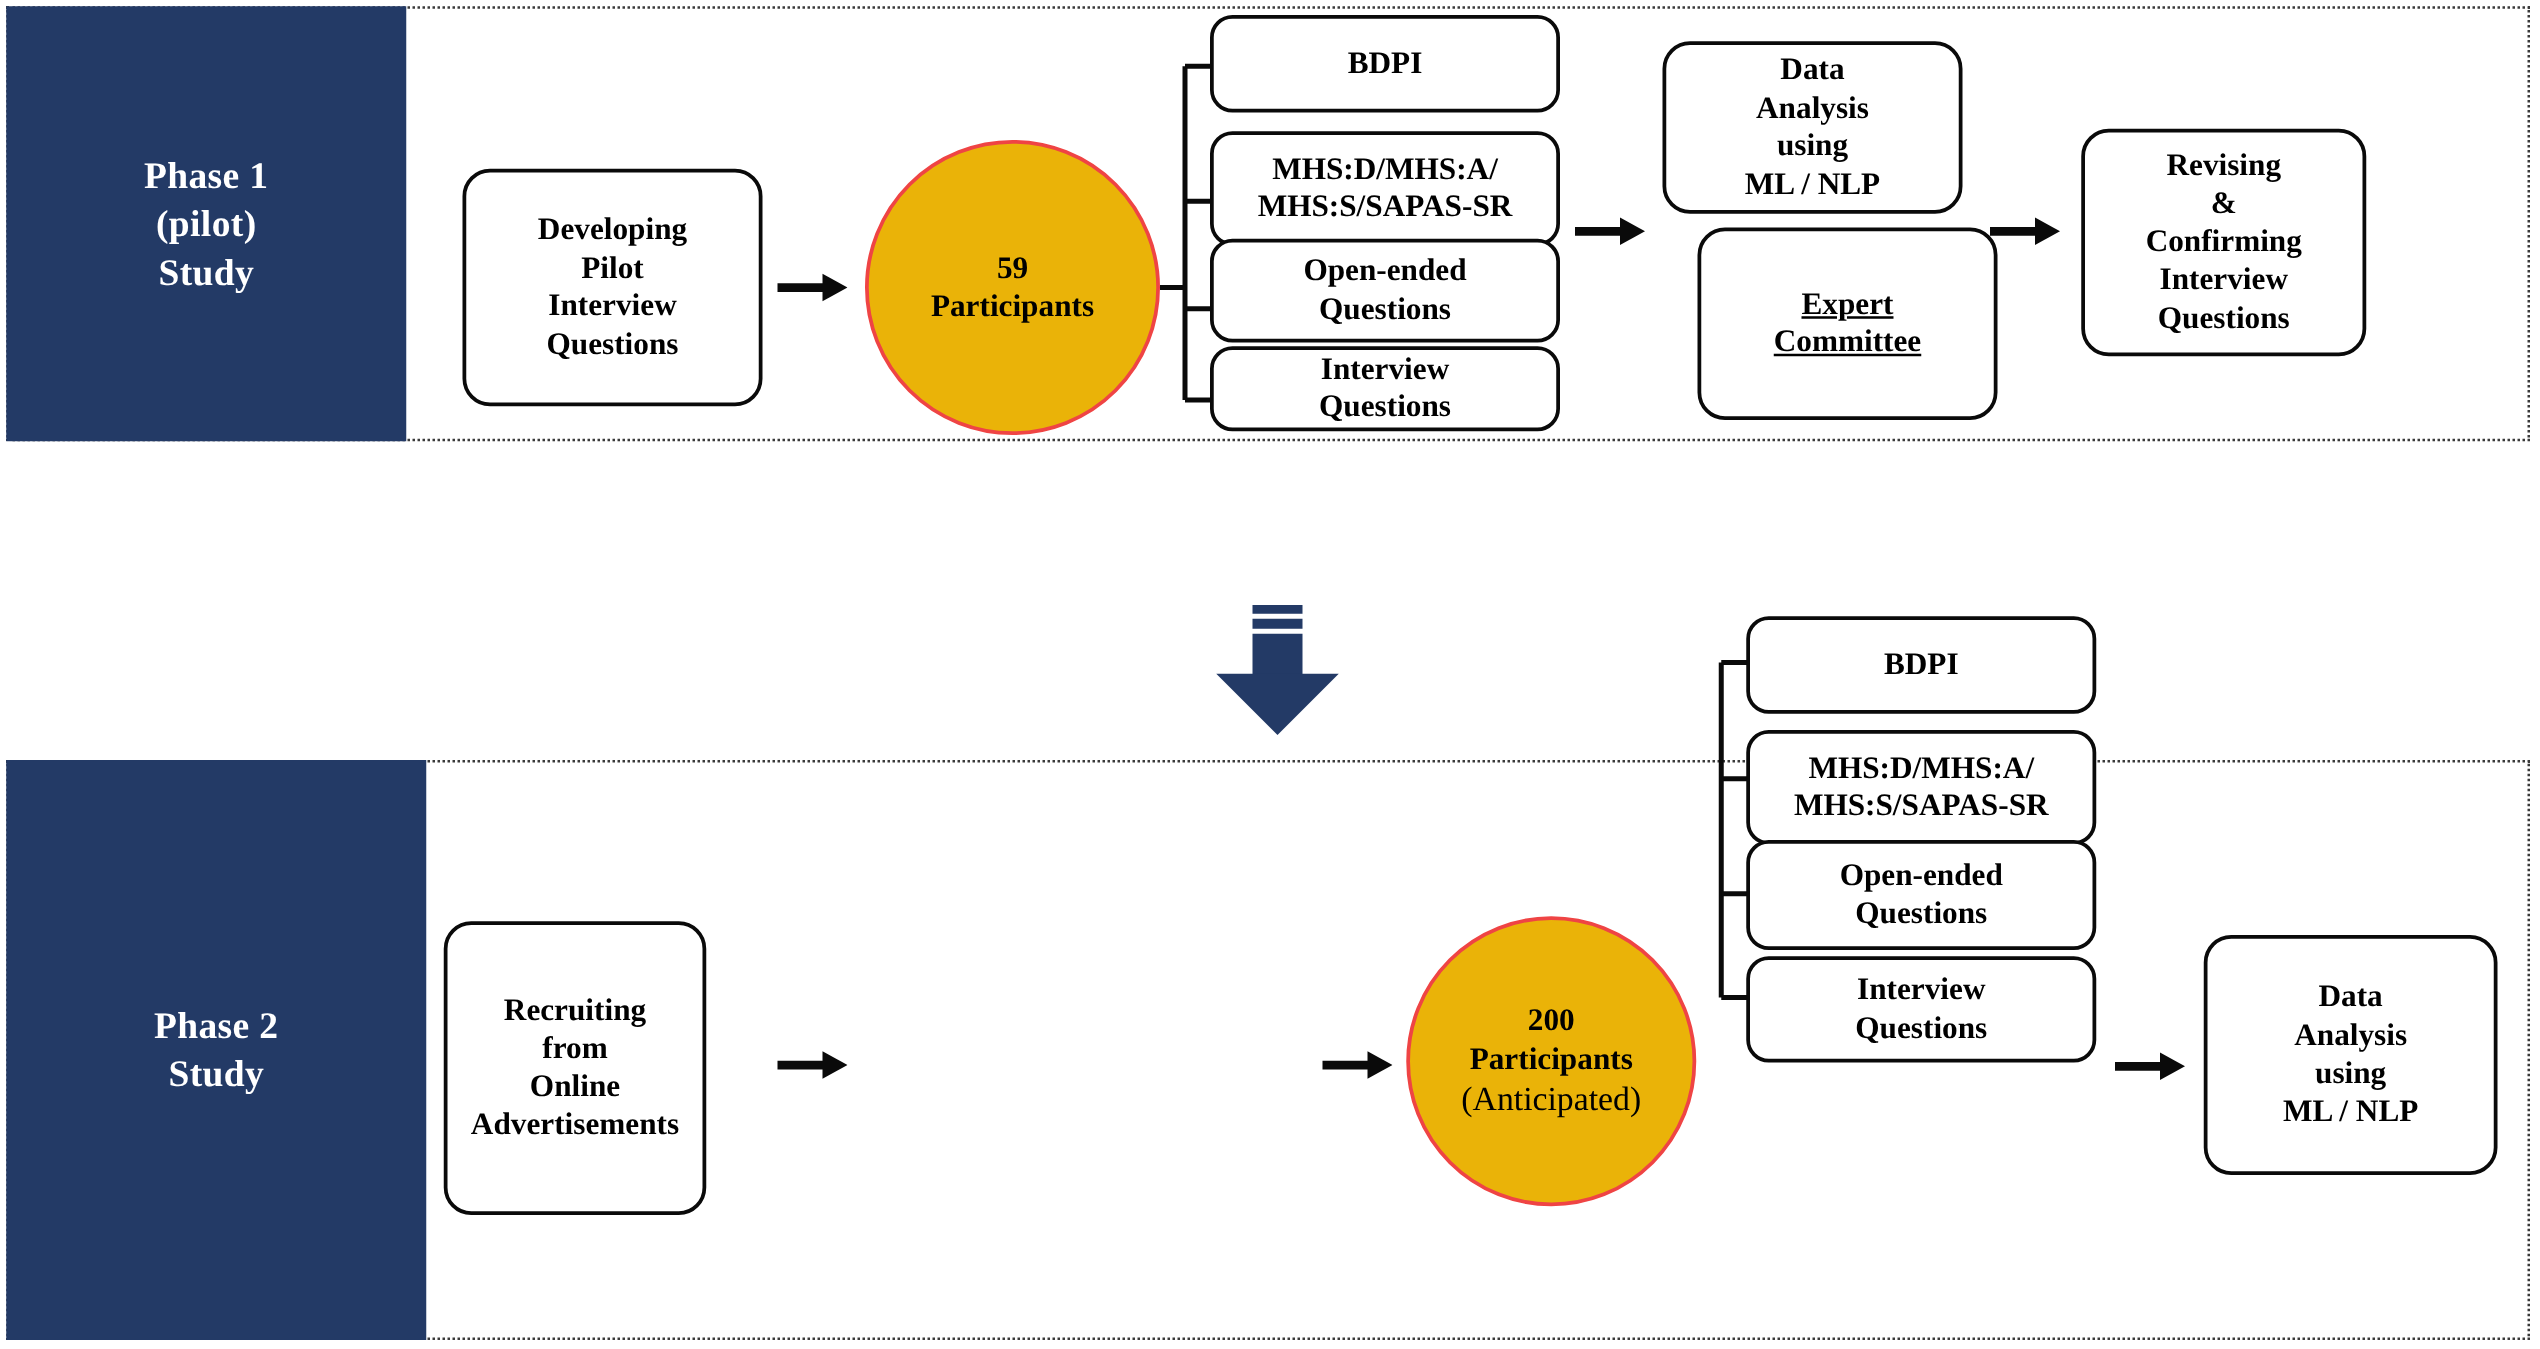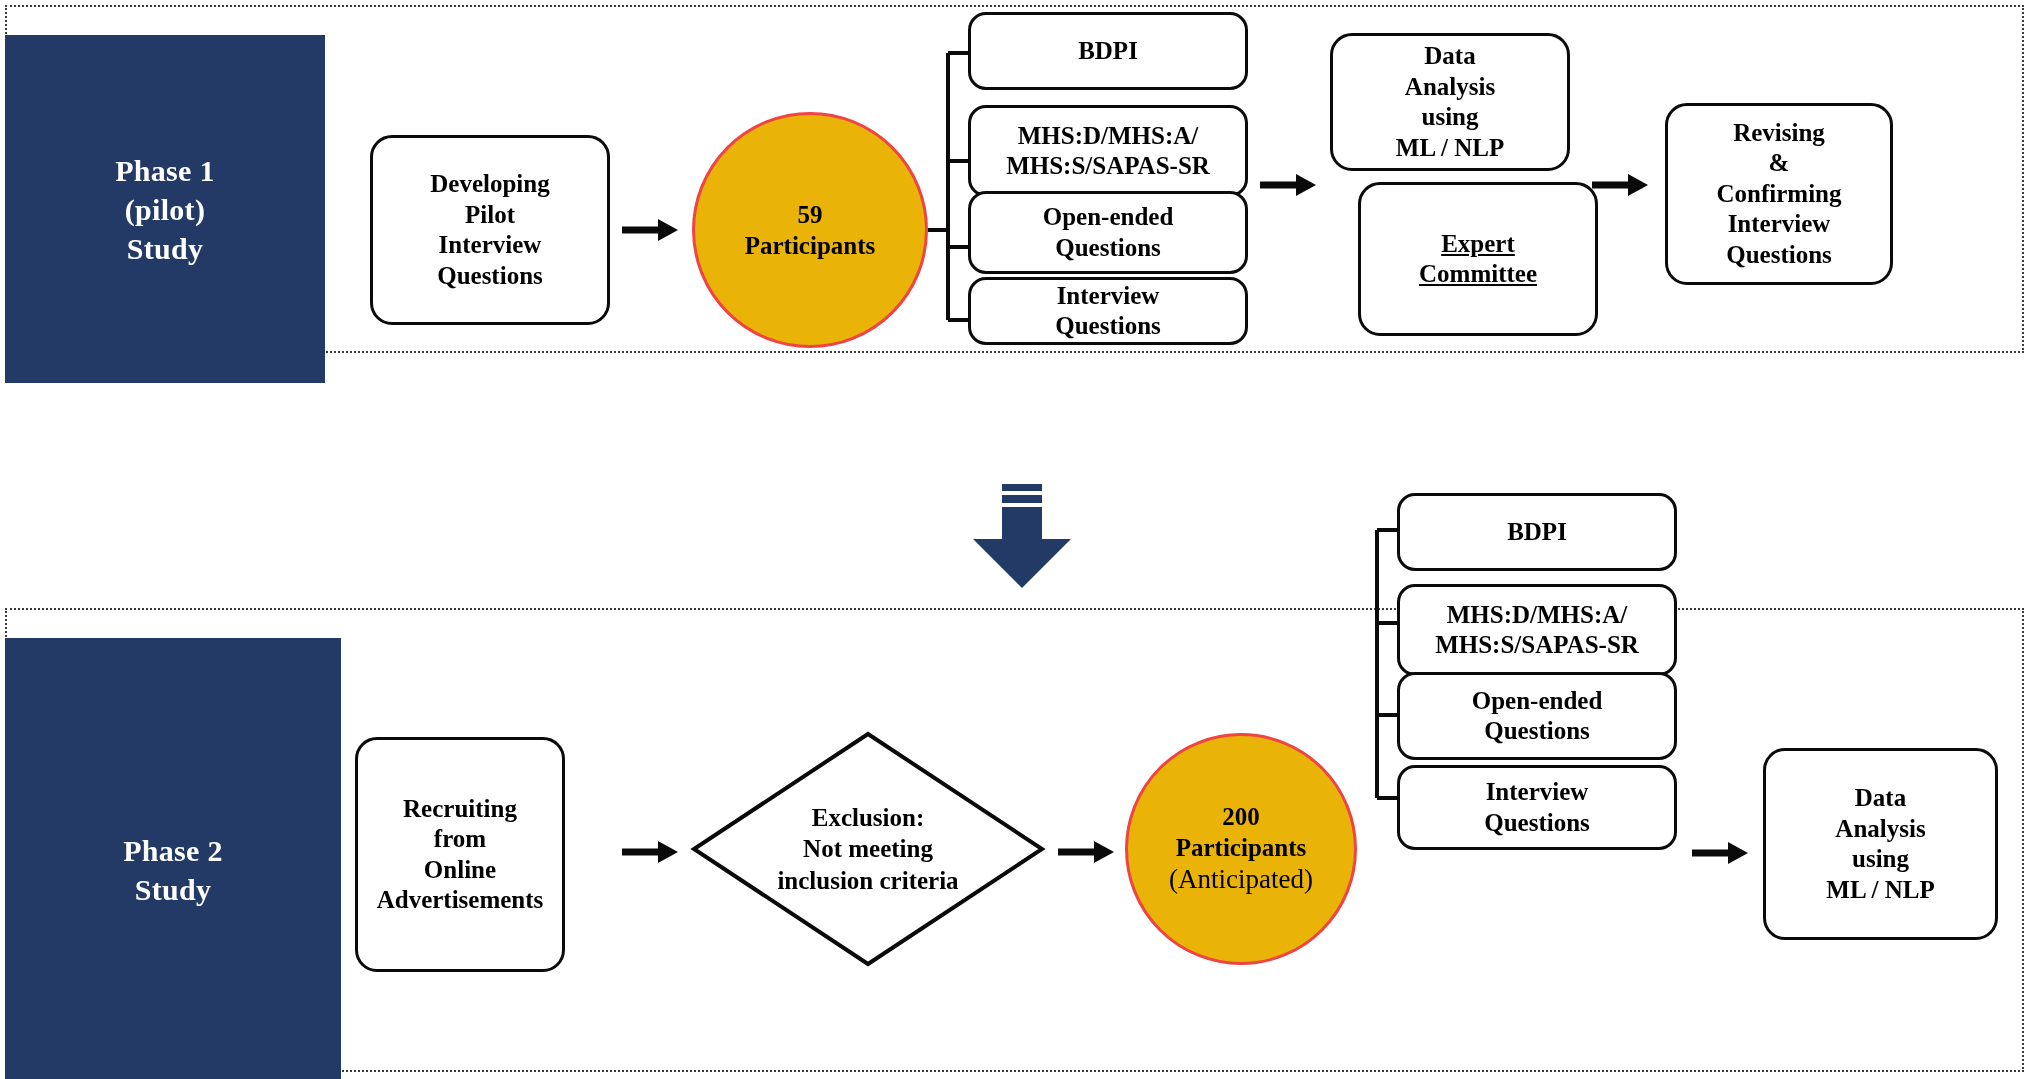--- a/index.html
+++ b/index.html
@@ -32,7 +32,6 @@
     font-size: 30px;
     line-height: 1.30;
     letter-spacing: .3px;
-    margin-top: 30px;
   }
   #phase1-label { left: 5px; top: 5px;   width: 320px; height: 348px; }
   #phase2-label { left: 5px; top: 608px; width: 336px; height: 464px; }

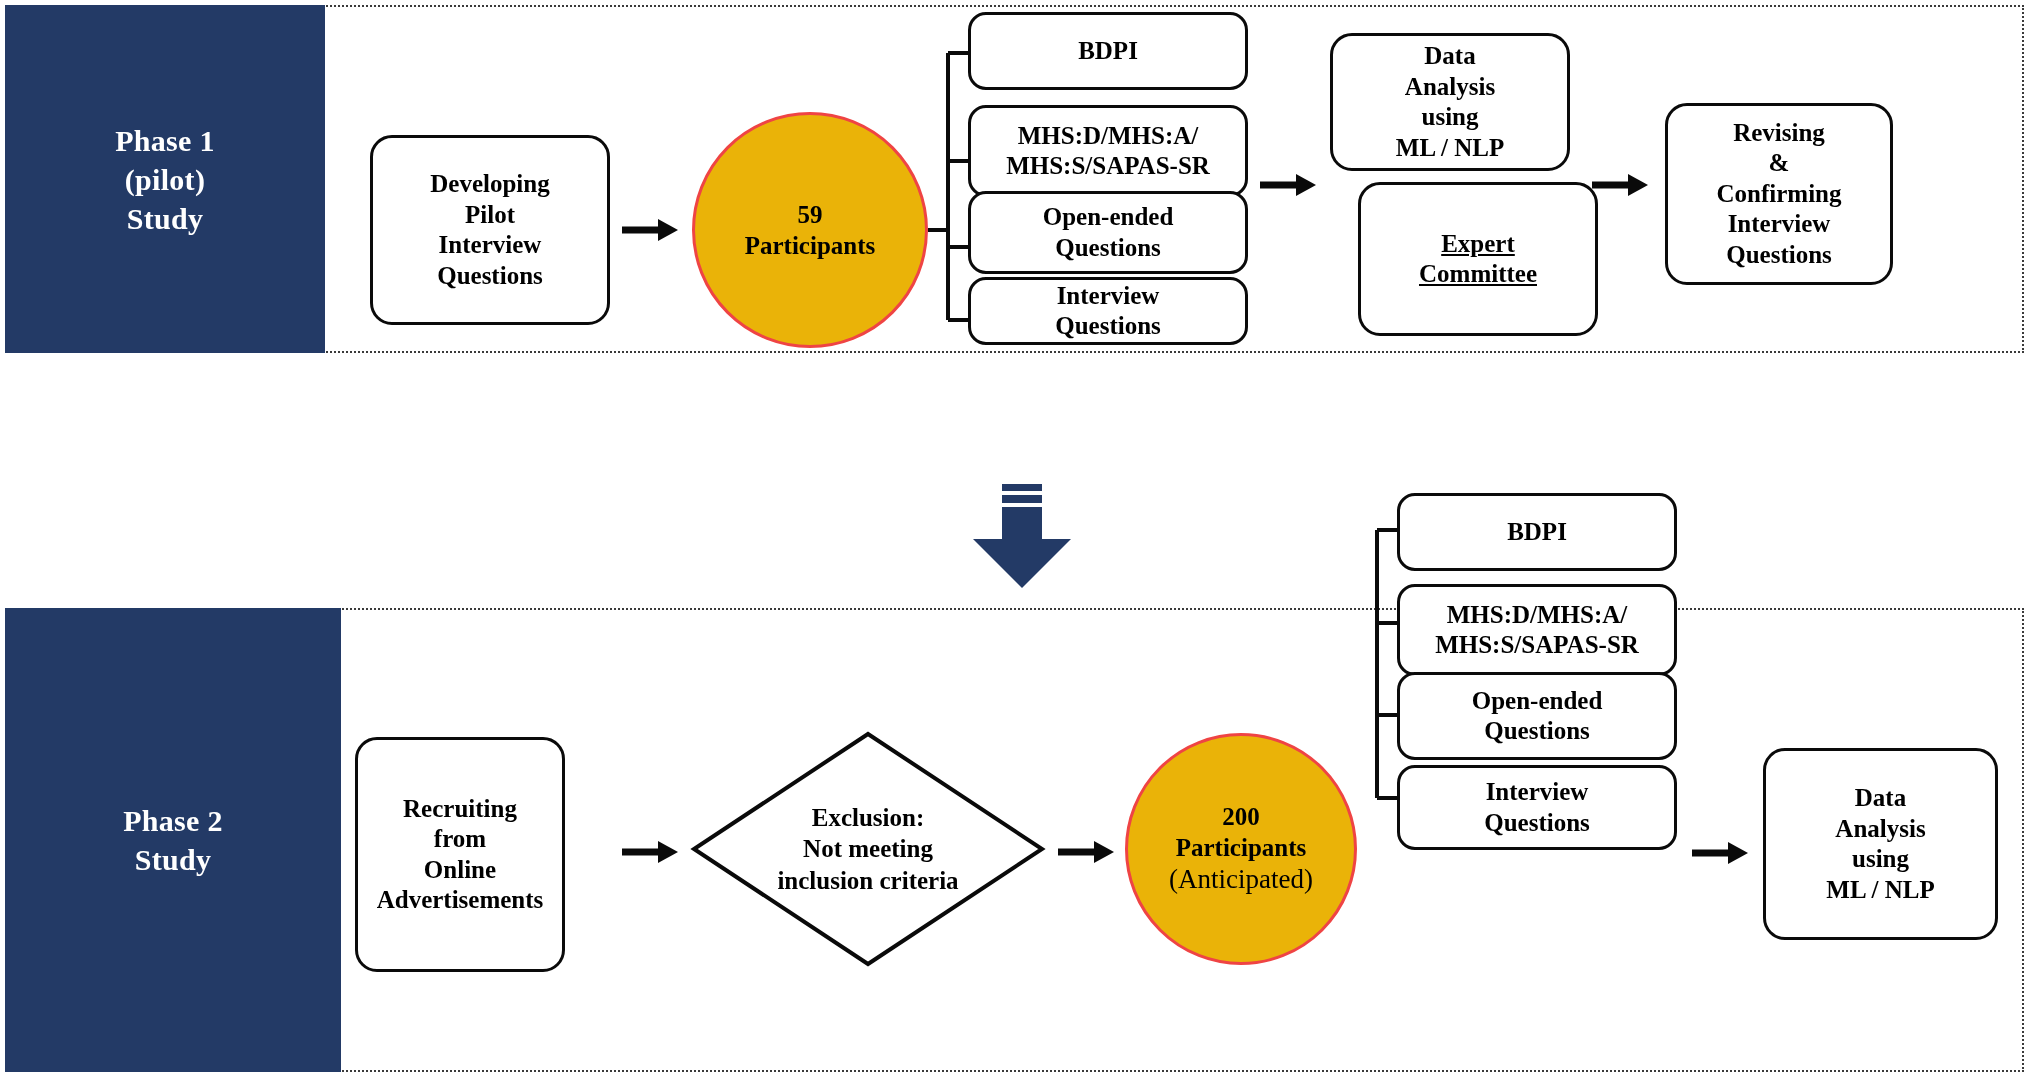--- a/index.html
+++ b/index.html
@@ -205,16 +205,6 @@
     <polygon points="38,4 58,15 38,26" fill="#0A0A0A"></polygon>
   </svg>
 
-  <div class="diamond-wrap" style="left:690px; top:730px; width:356px; height:238px;">
-    <svg width="356" height="238" viewBox="0 0 356 238">
-      <polygon points="178,4 352,119 178,234 4,119" fill="#ffffff" stroke="#0A0A0A" stroke-width="4"></polygon>
-    </svg>
-    <div class="diamond-text">
-      <span style="white-space:pre-line">Exclusion:
-Not meeting
-inclusion criteria</span>
-    </div>
-  </div>
 
   <svg class="arrow-h" style="left:1056px; top:837px;" width="58" height="30" viewBox="0 0 58 30">
     <line x1="2" y1="15" x2="40" y2="15" stroke="#0A0A0A" stroke-width="7"></line>

